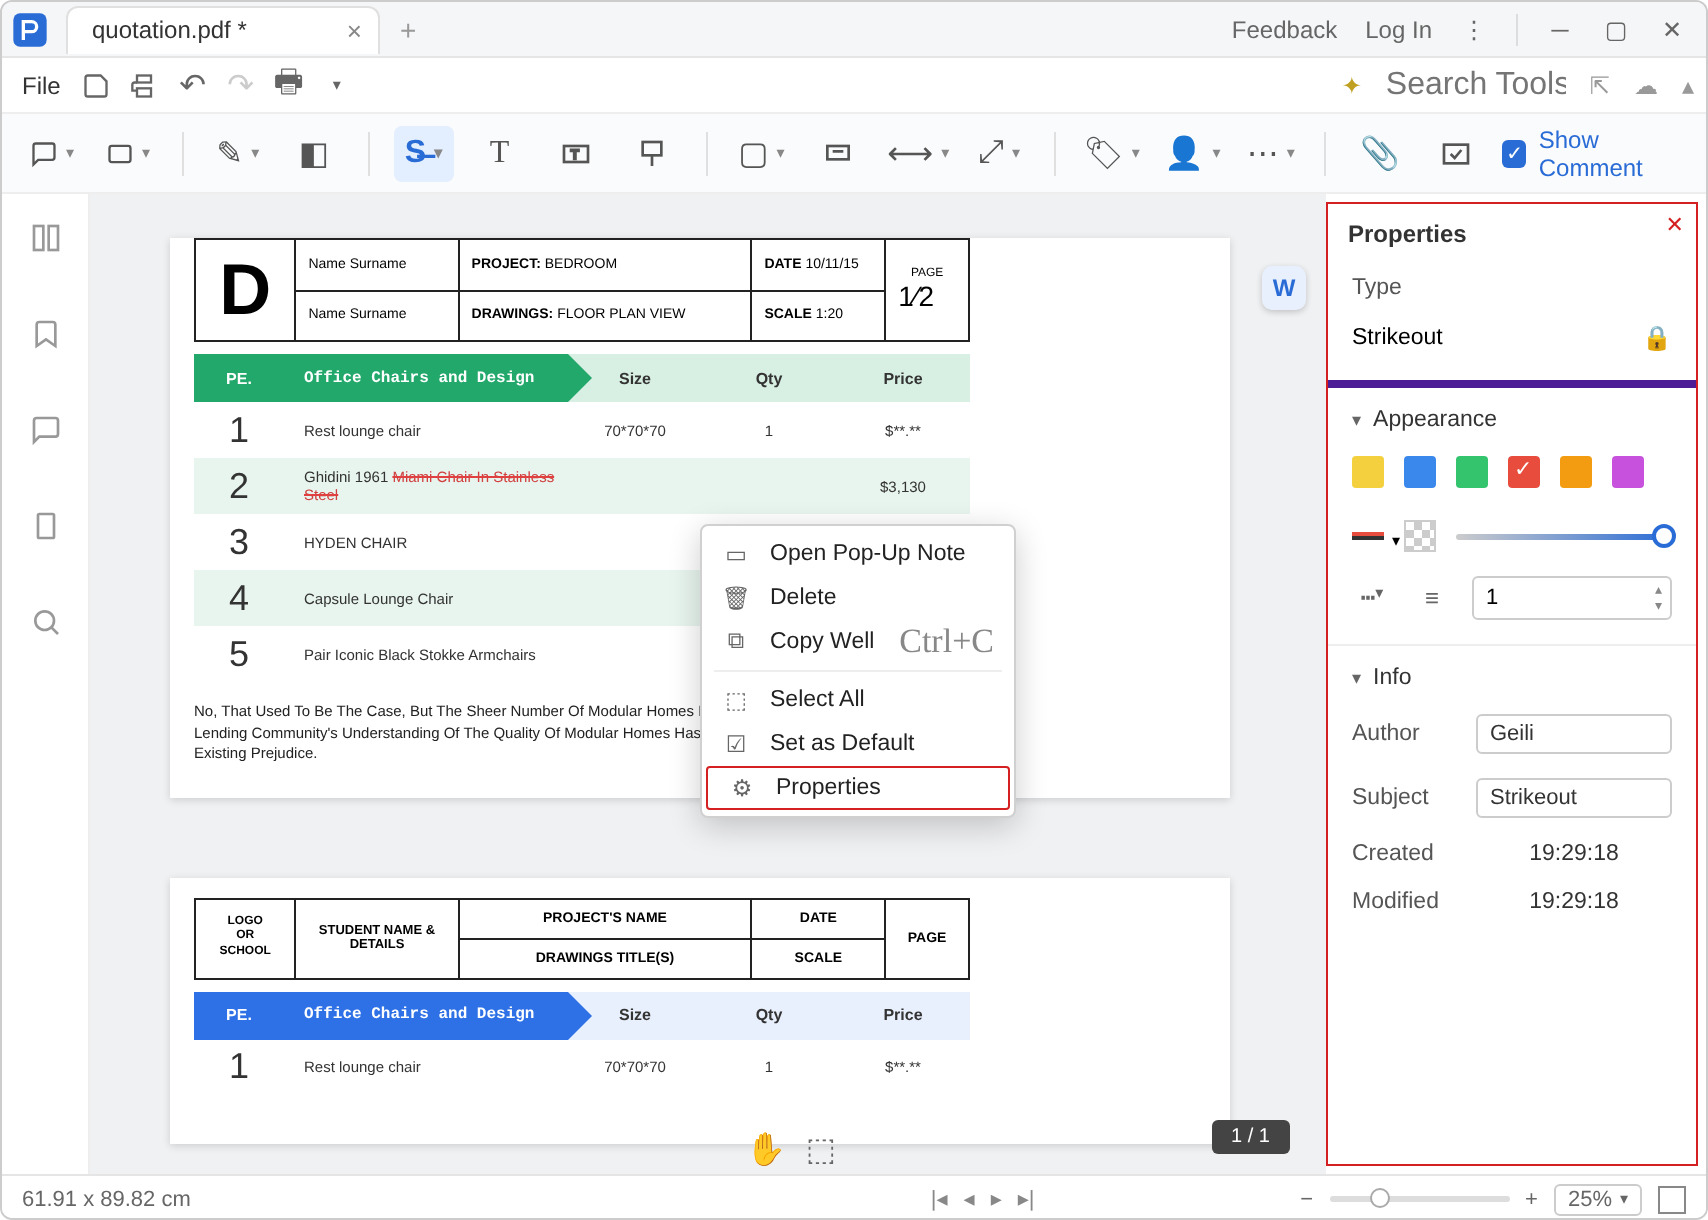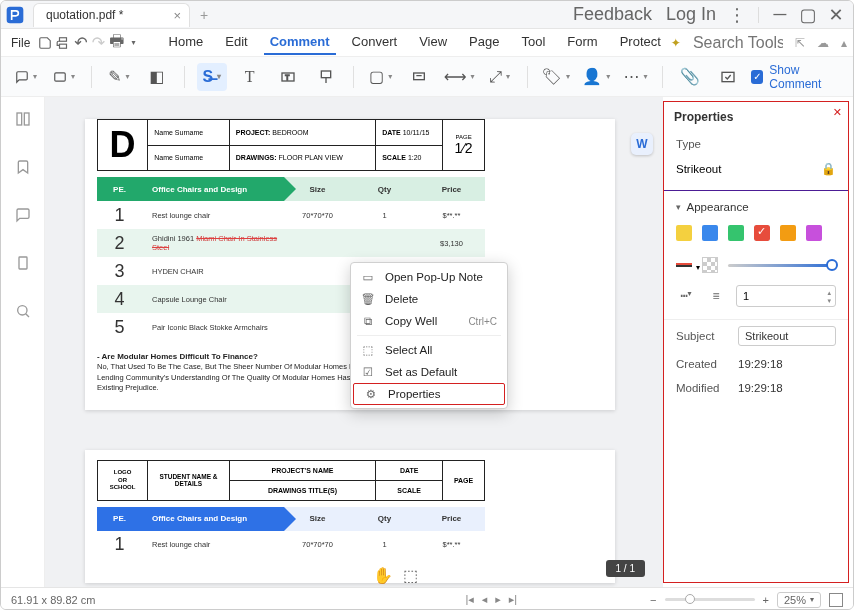--- a/index.html
+++ b/index.html
@@ -12,7 +12,7 @@
     .tab { display: flex; align-items: center; background: #fff; height: 24px; padding: 0 8px 0 12px; border-radius: 6px 6px 0 0; border: 1px solid #e0e0e0; border-bottom: none; font-size: 12px; color: #333; margin-left: 4px; gap: 20px;}
     .tab-close { margin-left: 30px; font-size: 13px; color: #888; cursor: pointer; }
     .tab-add { margin-left: 10px; color: #999; font-size: 14px; }
-    .titlebar-right { margin-left: auto; display:flex; align-items:center; gap: 14px; padding-right: 10px; color: #666; font-size: 18px;}
+    .titlebar-right { margin-left: auto; display:flex; align-items:center; gap: 14px; padding-right: 10px; color: #666; font-size: 12px;}
     .win-btn { width: 14px; height: 14px; display:inline-flex; align-items:center; justify-content:center; color: #666;}
     
     

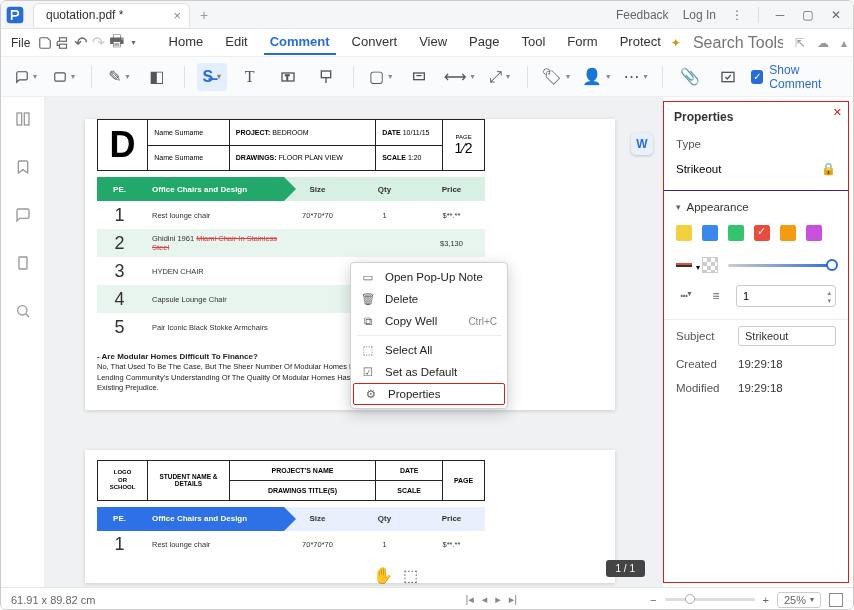--- a/index.html
+++ b/index.html
@@ -171,17 +171,6 @@
   <span class="qicon">🖶</span>
   <span class="qicon chev" style="font-size:8px">▾</span>
 
-  <div class="menu-tabs">
-    <span>Home</span>
-    <span>Edit</span>
-    <span class="active">Comment</span>
-    <span>Convert</span>
-    <span>View</span>
-    <span>Page</span>
-    <span>Tool</span>
-    <span>Form</span>
-    <span>Protect</span>
-  </div>
 
   <div class="menubar-right">
     <span style="color:#c0a020">✦</span>

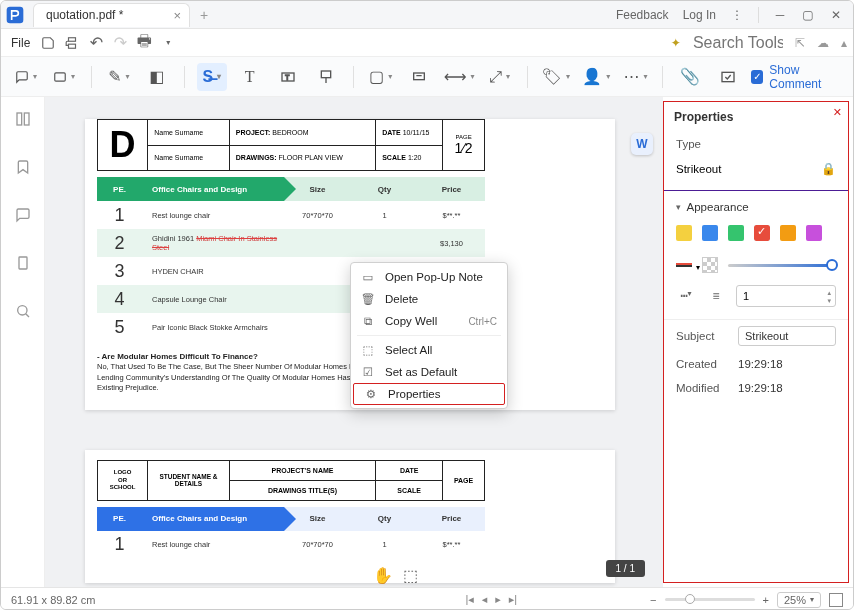--- a/index.html
+++ b/index.html
@@ -47,7 +47,7 @@
     .hdr-table { width: 388px; margin-left: 12px; border: 1.5px solid #222; border-collapse: collapse; font-size: 7px; margin-top: 10px;}
     .hdr-table td { border: 1px solid #222; padding: 4px 6px; }
     .big-d { font-size: 36px; font-weight: 900; text-align:center; }
-    .page-frac { font-size: 14px; text-align:center;}
+    .page-frac { font-size: 14px; text-align:left;}
     
     .green-band { display:flex; align-items:center; height: 24px; margin-left:12px; width: 388px; font-size: 8px; font-weight: 600; margin-top: 6px;}
     .pe-cell { width: 45px; background: #22a86b; color:#fff; display:flex; align-items:center; justify-content:center; height: 100%;}

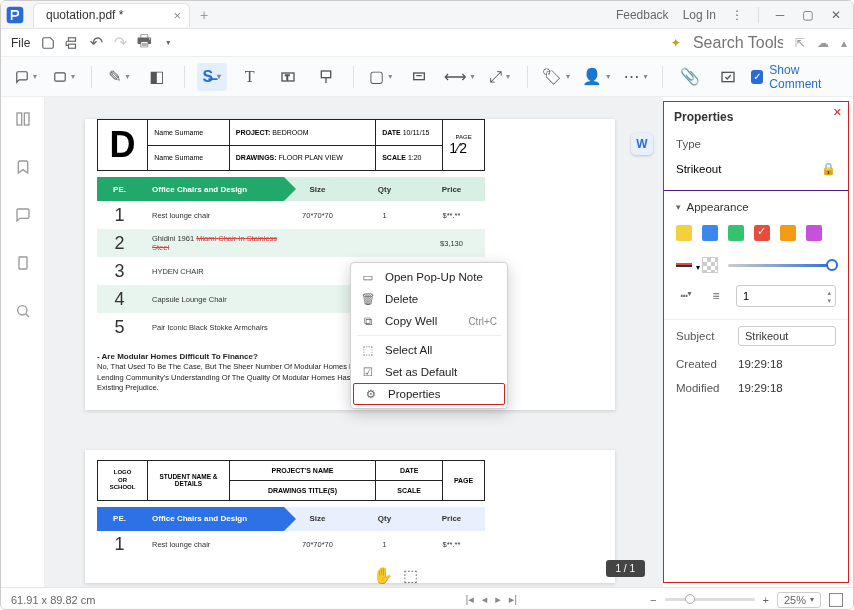--- a/index.html
+++ b/index.html
@@ -86,7 +86,7 @@
     .props { width: 186px; border: 1.5px solid #d42020; margin: 4px 4px 4px 0; font-size: 12px; display:flex; flex-direction:column; position: relative;}
     .props-hdr { padding: 8px 10px; font-weight:600; color:#333; font-size: 12px;}
     .props-close { position:absolute; right: 6px; top: 4px; font-size: 11px; color: #d42020;}
-    .p-section { padding: 6px 12px 10px; border-bottom: 1px solid #4c1d95;}
+    .p-section { padding: 6px 12px 10px; border-bottom: 4px solid #4c1d95;}
     .p-section .lbl { color:#555; font-size: 11.5px; margin-bottom: 8px; }
     .p-row { display:flex; justify-content:space-between; align-items:center; padding: 4px 0; font-size: 11.5px; }
     .lock-icon { color:#888; font-size: 12px;}

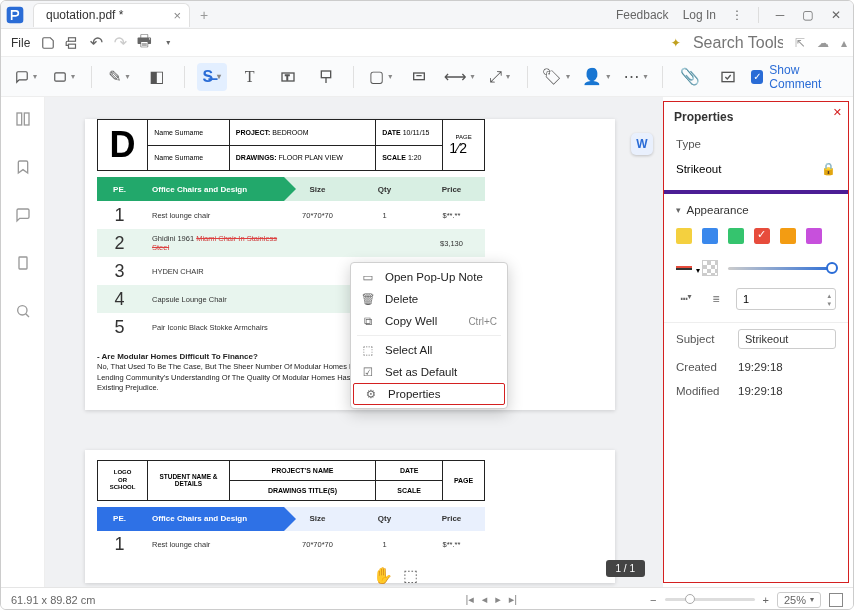--- a/index.html
+++ b/index.html
@@ -51,7 +51,7 @@
     
     .green-band { display:flex; align-items:center; height: 24px; margin-left:12px; width: 388px; font-size: 8px; font-weight: 600; margin-top: 6px;}
     .pe-cell { width: 45px; background: #22a86b; color:#fff; display:flex; align-items:center; justify-content:center; height: 100%;}
-    .ocd-cell { width: 142px; background: #22a86b; color:#fff; display:flex; align-items:center; padding-left: 10px; height: 100%; position:relative;}
+    .ocd-cell { width: 142px; background: #22a86b; color:#fff; display:flex; align-items:center; padding-left: 10px; height: 100%; position:relative;font-family:Liberation Mono, monospace;}
     .ocd-cell:after { content:""; position:absolute; right:-12px; top:0; border-top: 12px solid transparent; border-bottom: 12px solid transparent; border-left: 12px solid #22a86b;}
     .size-cell, .qty-cell, .price-cell { flex:1; background:#d8efe3; display:flex; align-items:center; justify-content:center; height:100%; font-weight:600; color:#333;}
     

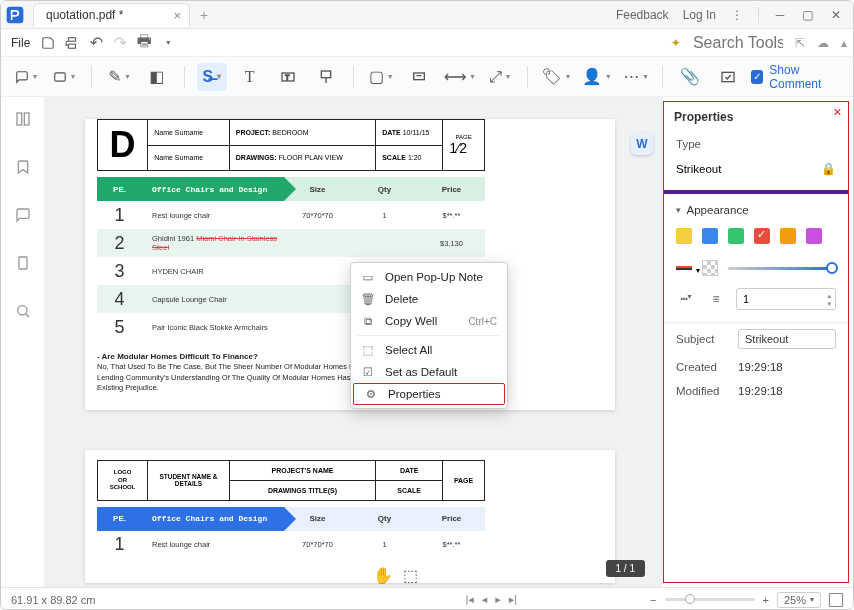--- a/index.html
+++ b/index.html
@@ -73,7 +73,7 @@
     
     .ctx-menu { position: absolute; left: 305px; top: 165px; width: 158px; background: #fff; border: 1px solid #d0d0d0; border-radius: 4px; box-shadow: 0 4px 16px rgba(0,0,0,0.2); font-size: 11.5px; padding: 3px 0; z-index: 100;}
     .ctx-item { display:flex; align-items:center; height: 22px; padding: 0 10px; gap: 10px; color: #222;}
-    .ctx-item .sc { margin-left:auto; color:#888; font-size: 10px;}
+    .ctx-item .sc { margin-left:auto; color:#888; font-size: 17px; font-family: Liberation Serif, serif;}
     .ctx-item.hl { border: 1.5px solid #d42020; border-radius: 2px; margin: 0 2px; }
     .ctx-sep { height: 1px; background:#eee; margin: 3px 6px;}
     .ctx-ico { width: 14px; display:flex; justify-content:center; color:#666;}

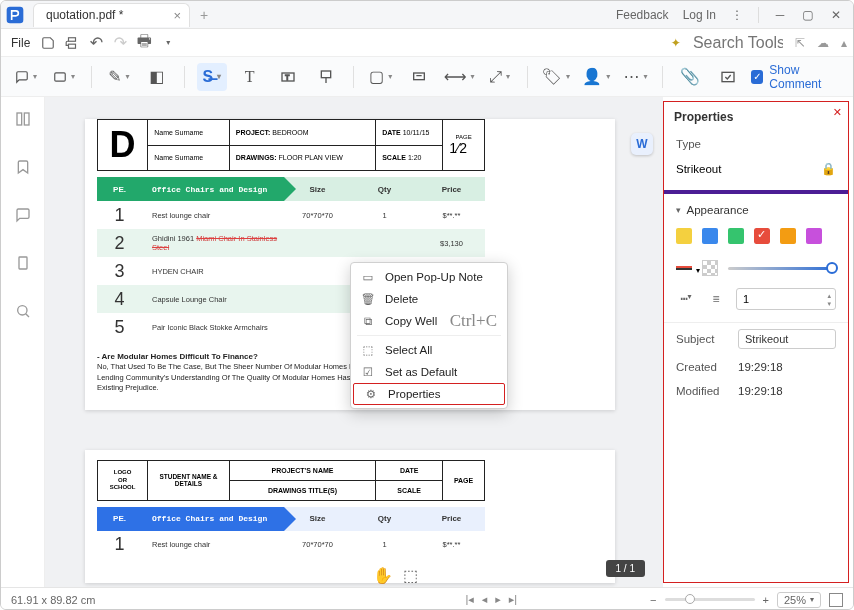--- a/index.html
+++ b/index.html
@@ -459,6 +459,9 @@
         </div>
     </div>
 
+    <div class="collapse-h">
+        <span>Info</span>
+      </div>
     <div class="info-row">
       <span class="k">Subject</span>
       <span class="v-box">Strikeout</span>

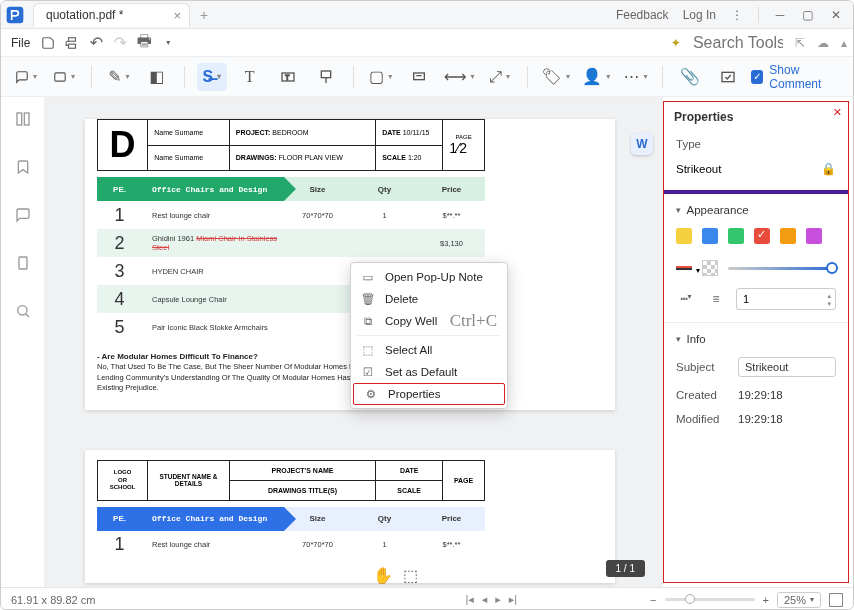--- a/index.html
+++ b/index.html
@@ -341,7 +341,6 @@
       </div>
 
       <div class="q-text">
-        <div class="h">- Are Modular Homes Difficult To Finance?</div>
         <div>No, That Used To Be The Case, But The Sheer Number Of Modular Homes Being Constructed, As Well As The Lending Community's Understanding Of The Quality Of Modular Homes Has All But Eliminated Any Previously Existing Prejudice.</div>
       </div>
     </div>

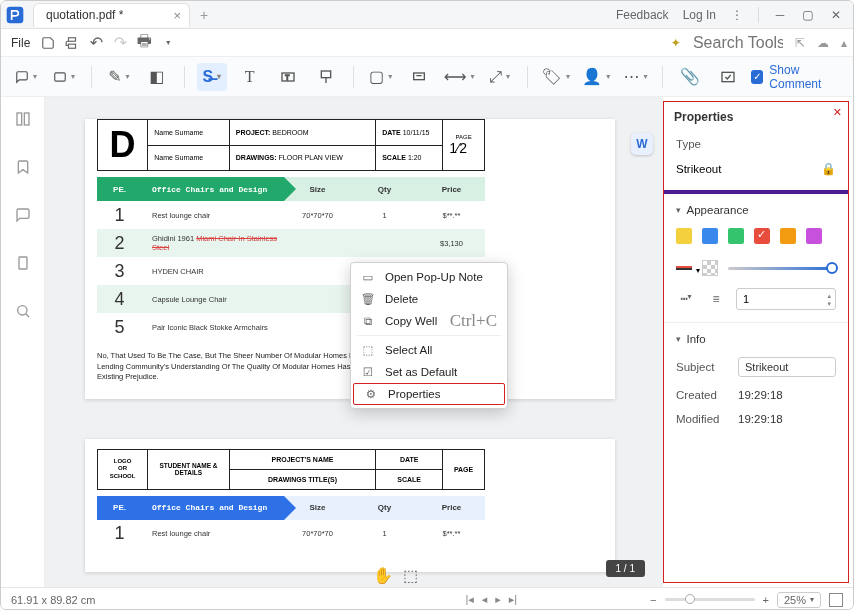--- a/index.html
+++ b/index.html
@@ -462,6 +462,10 @@
         <span>Info</span>
       </div>
     <div class="info-row">
+      <span class="k">Author</span>
+      <span class="v-box">Geili</span>
+    </div>
+    <div class="info-row">
       <span class="k">Subject</span>
       <span class="v-box">Strikeout</span>
     </div>

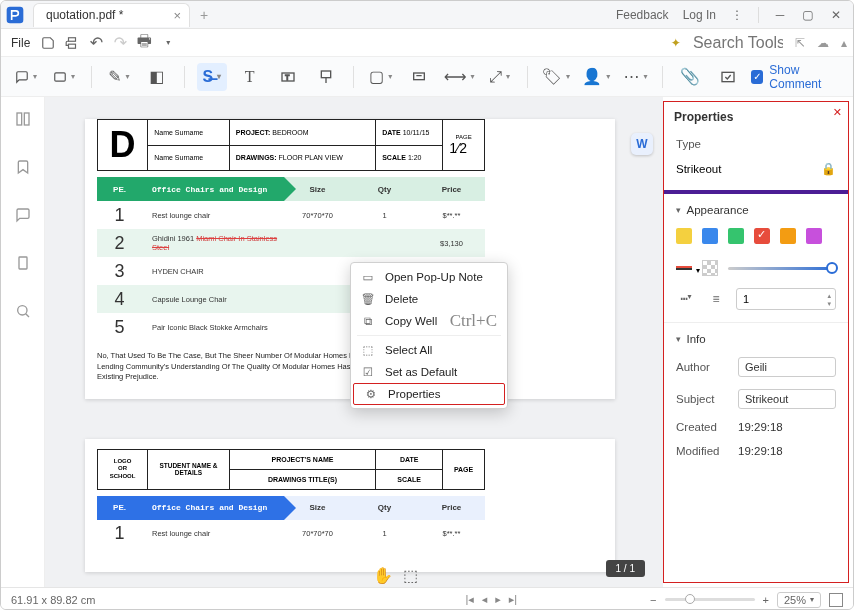--- a/index.html
+++ b/index.html
@@ -111,7 +111,7 @@
     .info-row { display:flex; align-items:center; padding: 6px 12px; font-size: 11.5px; gap: 8px;}
     .info-row .k { color:#555; width: 54px;}
     .info-row .v-box { flex:1; border:1px solid #ccc; border-radius:3px; padding: 3px 6px; font-size: 11px; color:#333;}
-    .info-row .v-text { flex:1; text-align:left; color:#333;}
+    .info-row .v-text { flex:1; text-align:center; color:#333;}
     
     
     .statusbar { height: 24px; border-top: 1px solid #e5e5e5; display:flex; align-items:center; padding: 0 10px; font-size: 11px; color:#666; background:#fff;}

